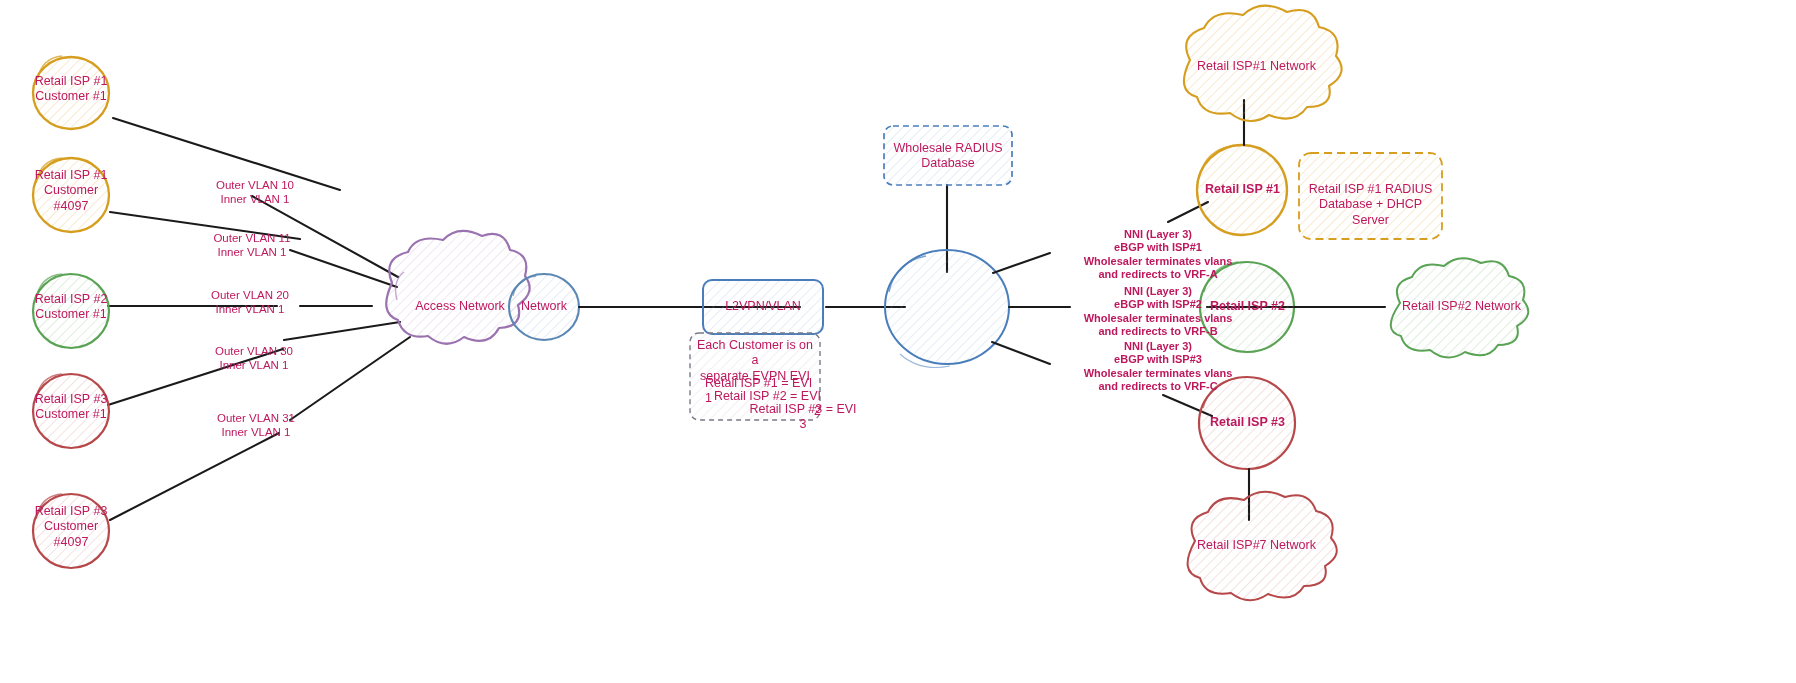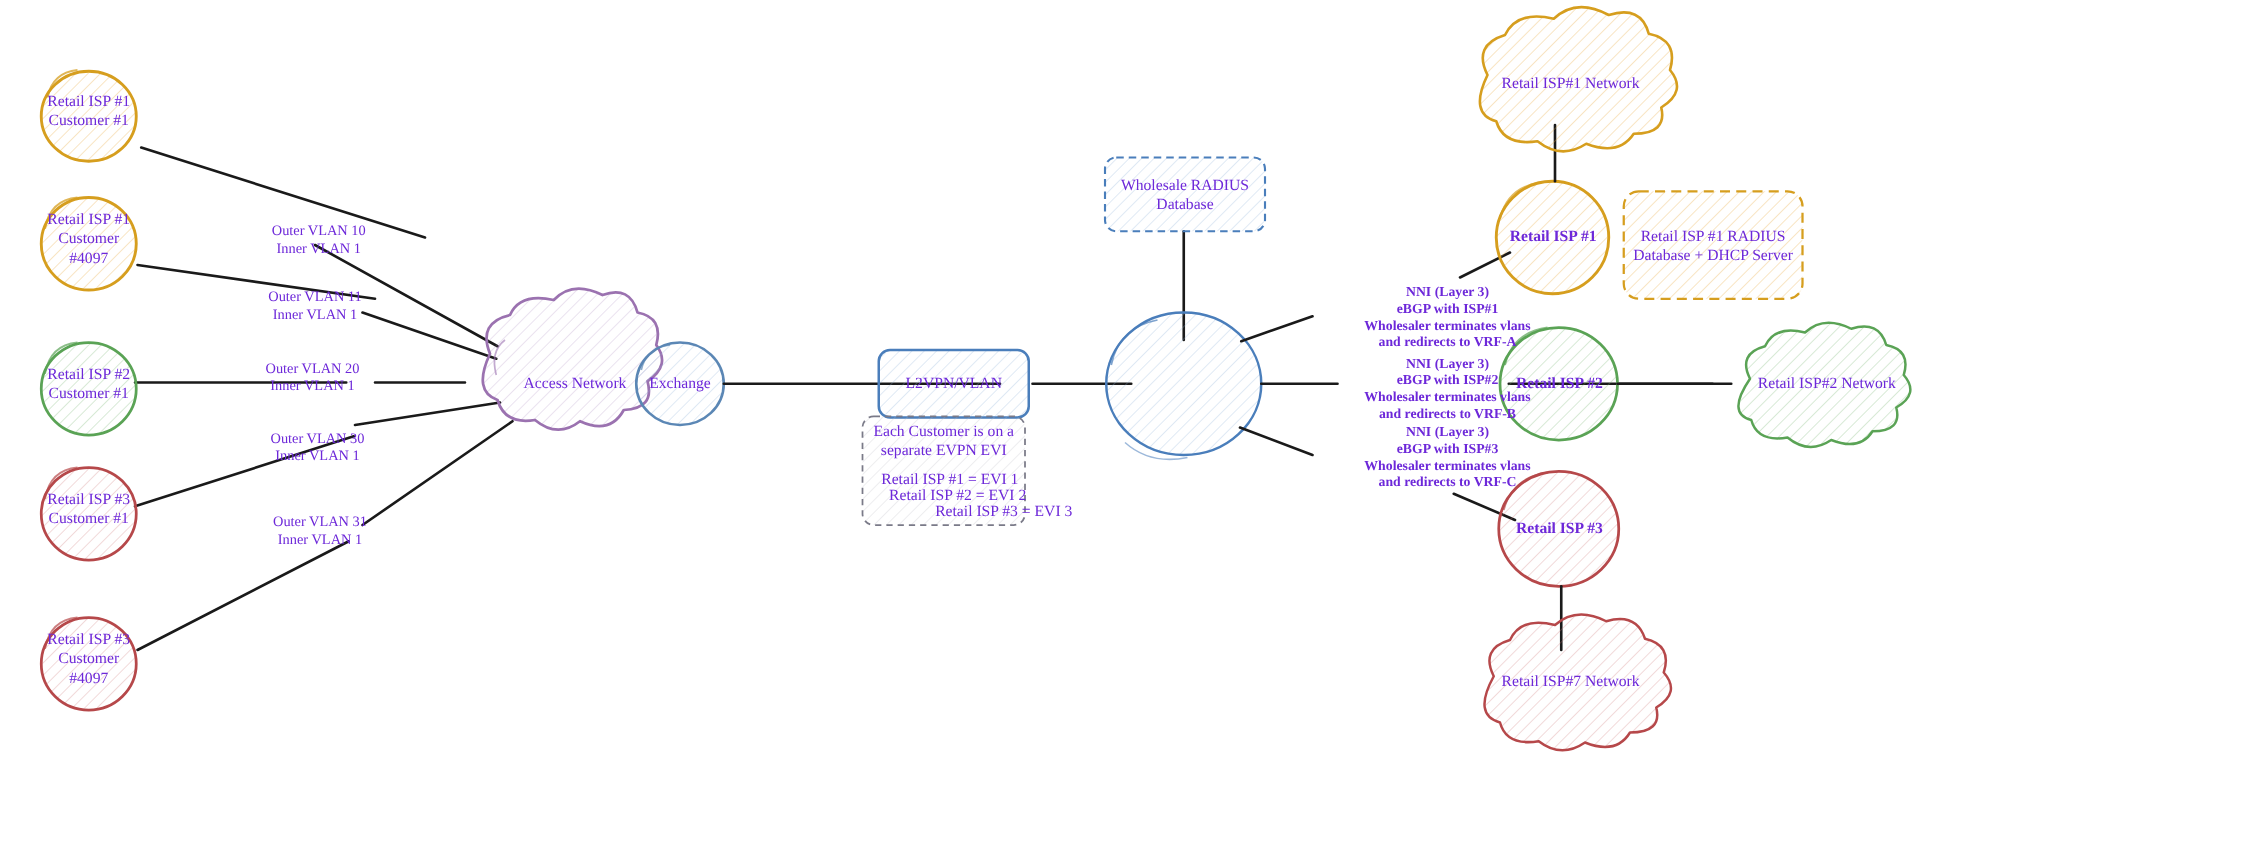--- a/index.html
+++ b/index.html
@@ -30,8 +30,8 @@
   .lbl {
     position: absolute;
     text-align: center;
-    color: #6d28d9;
-    font-family: Liberation Serif, serif;
+    color: #be185d;
+    font-family: Liberation Sans, sans-serif;
     line-height: 1.22;
     white-space: pre-line;
     pointer-events: none;

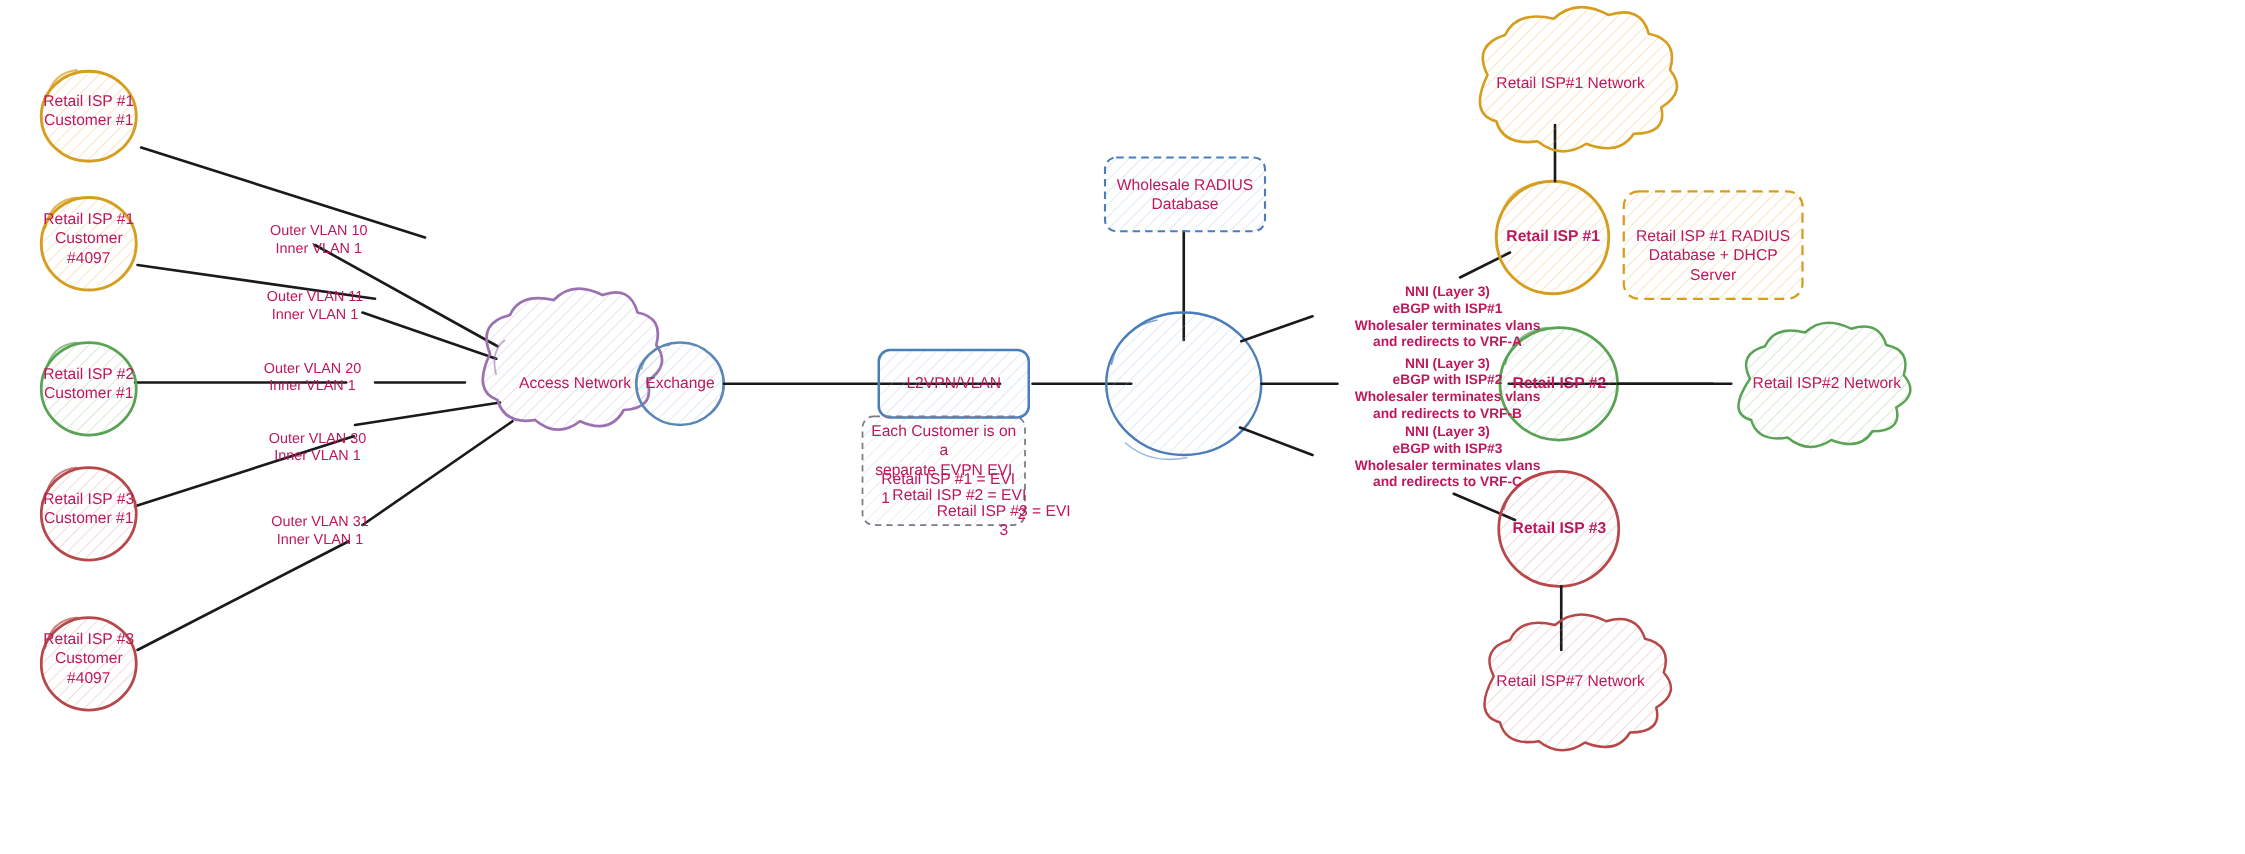--- a/index.html
+++ b/index.html
@@ -257,7 +257,7 @@
 Inner VLAN 1</div>
 
   <div class="lbl node-label" style="left:400px; top:299px; width:120px;">Access Network</div>
-  <div class="lbl node-label" style="left:501px; top:299px; width:86px;">Exchange</div>
+  <div class="lbl node-label" style="left:501px; top:299px; width:86px;">Network</div>
   <div class="lbl node-label" style="left:703px; top:299px; width:120px;">L2VPN/VLAN</div>
   <div class="lbl box-label" style="left:884px; top:141px; width:128px;text-align:center;">Wholesale RADIUS
 Database</div>

